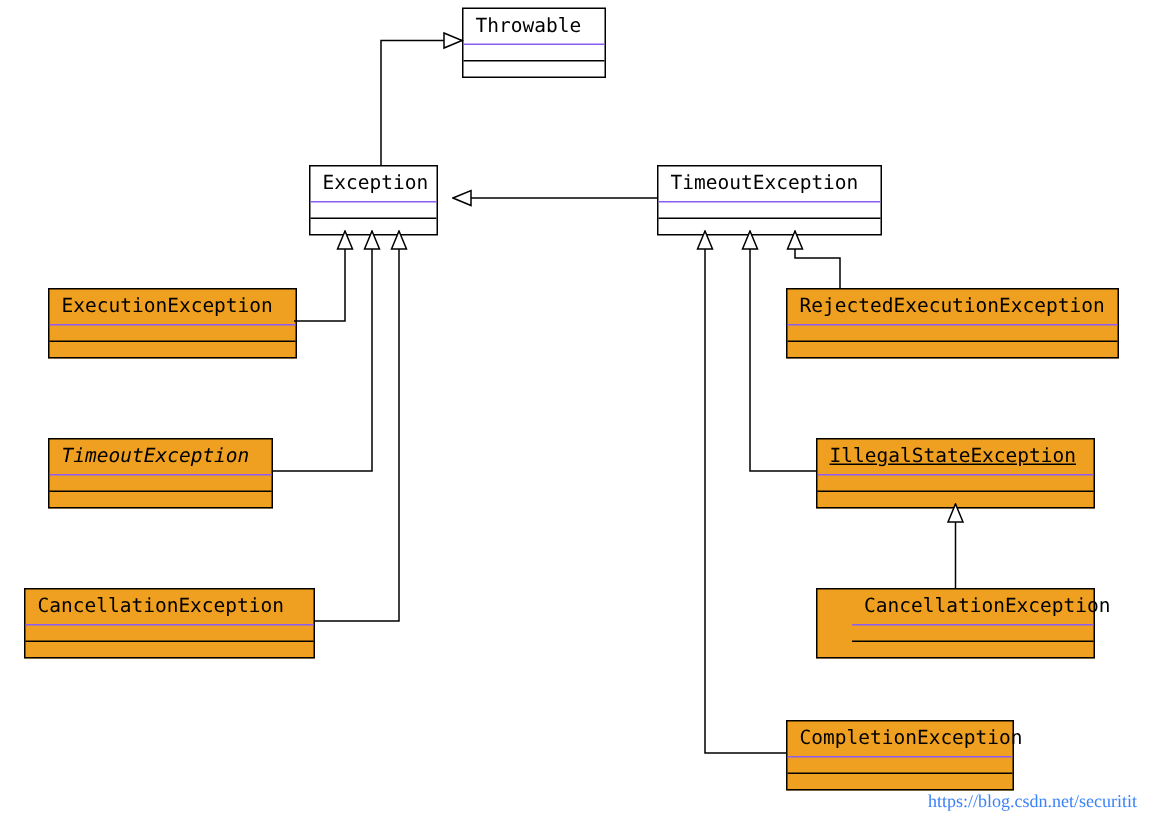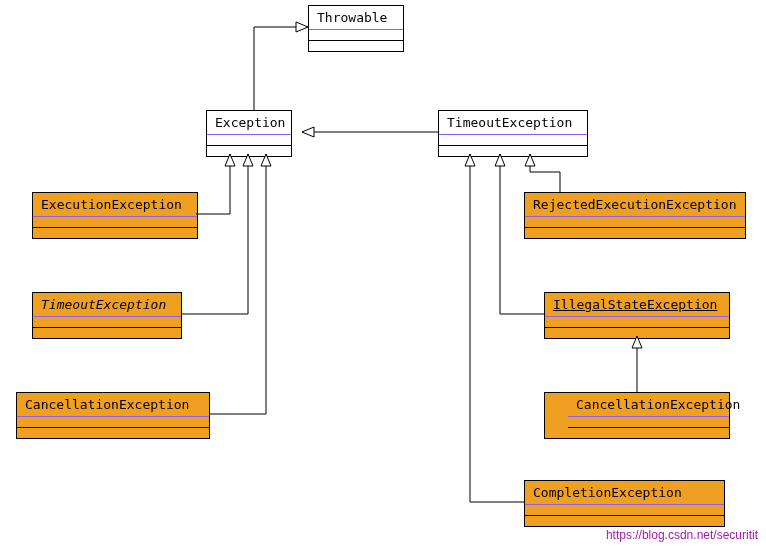--- a/index.html
+++ b/index.html
@@ -108,7 +108,7 @@
   <div class="class-section"></div>
 </div>
 
-<div class="class-box orange" style="left:524px; top:480px; width:201px;">
+<div class="class-box orange" style="left:524px; top:480px; width:152px;">
   <div class="class-name">CompletionException</div>
   <div class="class-section"></div>
   <div class="class-section"></div>

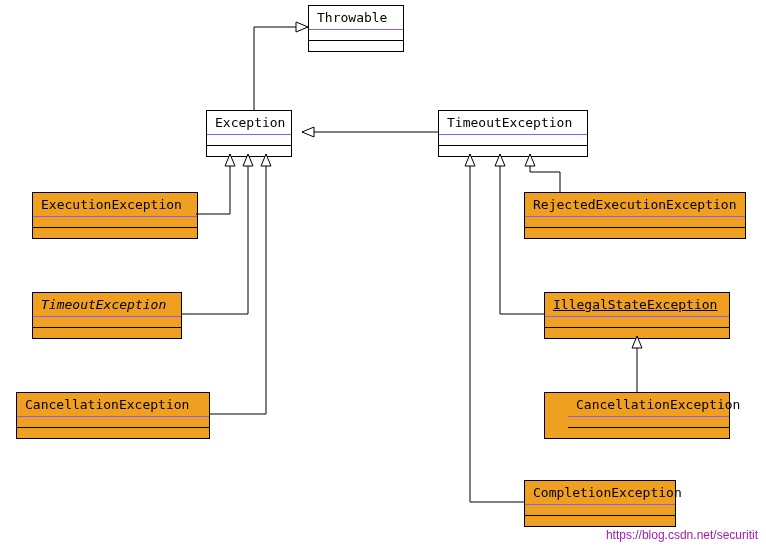--- a/index.html
+++ b/index.html
@@ -46,9 +46,9 @@
     position: absolute;
     right: 8px;
     bottom: 6px;
-    color: #a21caf;
+    color: #3b82f6;
     font-size: 12px;
-    font-family: Liberation Sans, sans-serif;
+    font-family: Liberation Serif, serif;
   }
 </style>
 </head>

